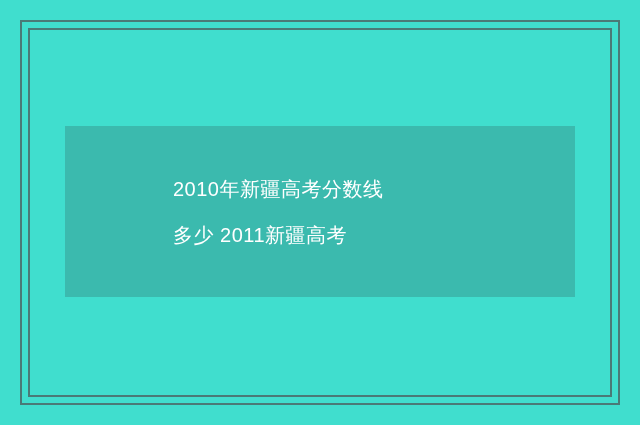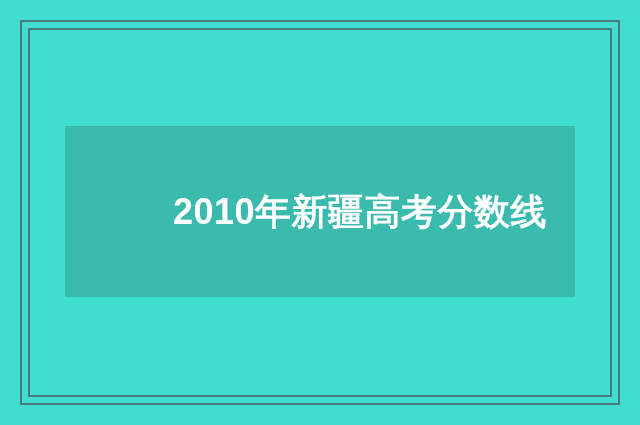--- a/index.html
+++ b/index.html
@@ -64,8 +64,8 @@
 
   .headline-line {
     color: #ffffff;
-    font-size: 36px;
-    font-weight: bold;
+    font-size: 20px;
+    font-weight: normal;
     line-height: 46px;
     letter-spacing: 0.5px;
     white-space: nowrap;

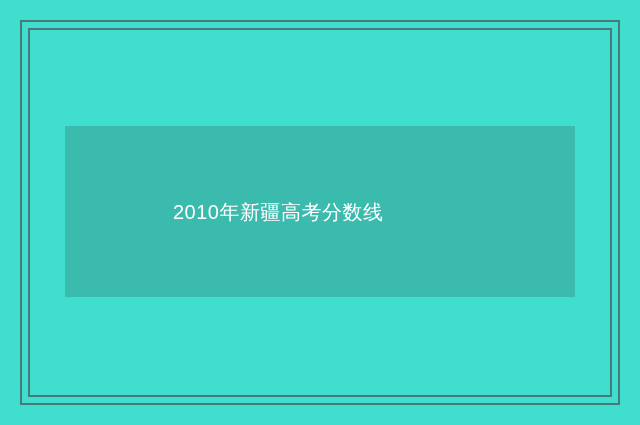--- a/index.html
+++ b/index.html
@@ -85,6 +85,7 @@
 
     <div class="headline-line">2010年新疆高考分数线</div>
 
+    <div class="headline-line">多少 2011新疆高考</div>
 
   </div>
 

